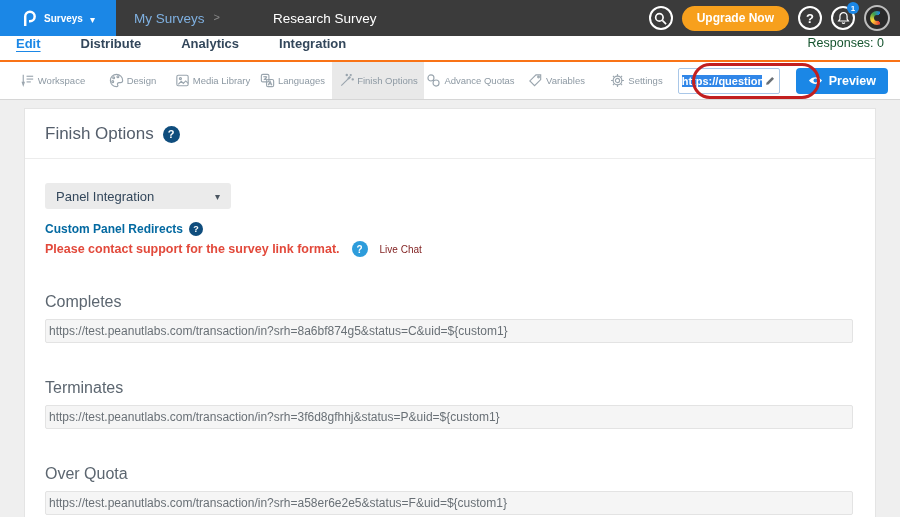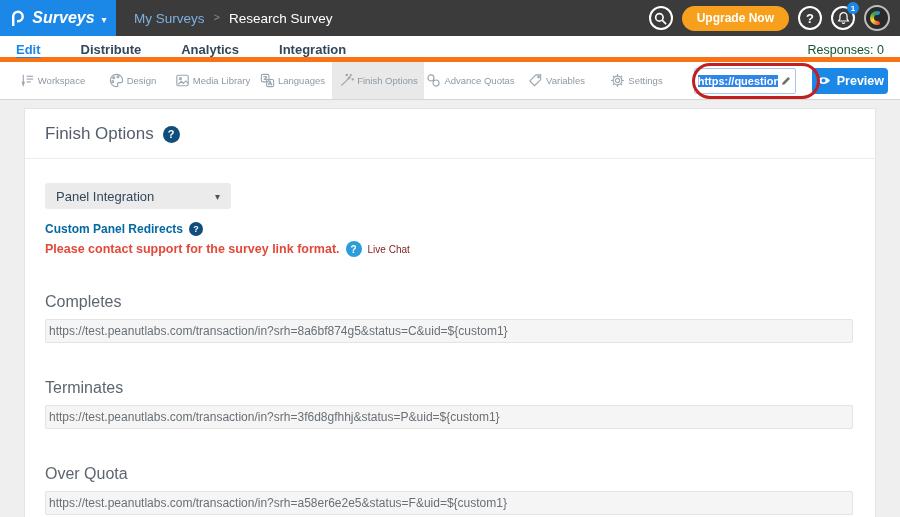--- a/index.html
+++ b/index.html
@@ -10,7 +10,7 @@
   .header { height:36px; background:#3b3b3b; display:flex; align-items:center; }
   .logo-block { width:116px; height:36px; background:#1b87e6; display:flex; align-items:center; justify-content:center; gap:7px; cursor:pointer; flex:none; }
   .logo-glyph { width:16px; height:18px; display:block; }
-  .product-name { color:#fff; font-size:16px; font-weight:700;font-style:italic; }
+  .product-name { color:#fff; font-size:10px; font-weight:700; }
   .logo-caret { color:#fff; font-size:10px; margin-top:2px; }
   .breadcrumb { display:flex; align-items:flex-start; margin-left:18px; font-size:13.5px; }
   .bc-parent { color:#7fb0e0; cursor:pointer; }

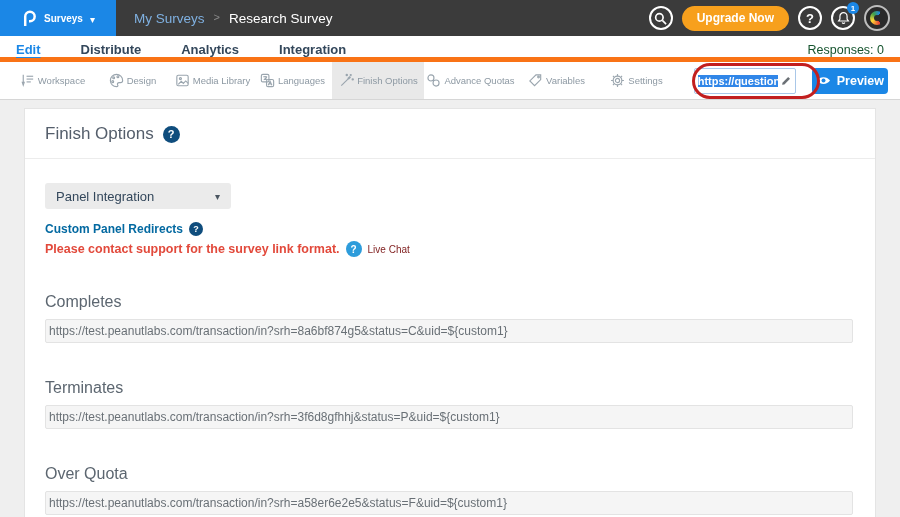--- a/index.html
+++ b/index.html
@@ -15,7 +15,7 @@
   .breadcrumb { display:flex; align-items:flex-start; margin-left:18px; font-size:13.5px; }
   .bc-parent { color:#7fb0e0; cursor:pointer; }
   .bc-sep { color:#8a8a8a; margin:0 9px; font-size:11px; }
-  .bc-current { color:#fff; }
+  .bc-current { color:#fff;margin-left:44px; }
   .header-right { margin-left:auto; display:flex; align-items:center; gap:9px; padding-right:10px; }
   .circle-btn { width:24px; height:24px; border:2px solid #fff; border-radius:50%; display:flex; align-items:center; justify-content:center; color:#fff; cursor:pointer; flex:none; font-weight:700; font-size:13px; }
   .upgrade-btn { background:#f7a01d; color:#fff; font-weight:700; font-size:12px; height:25px; padding:0 15px; border-radius:13px; border:none; display:flex; align-items:center; cursor:pointer; }

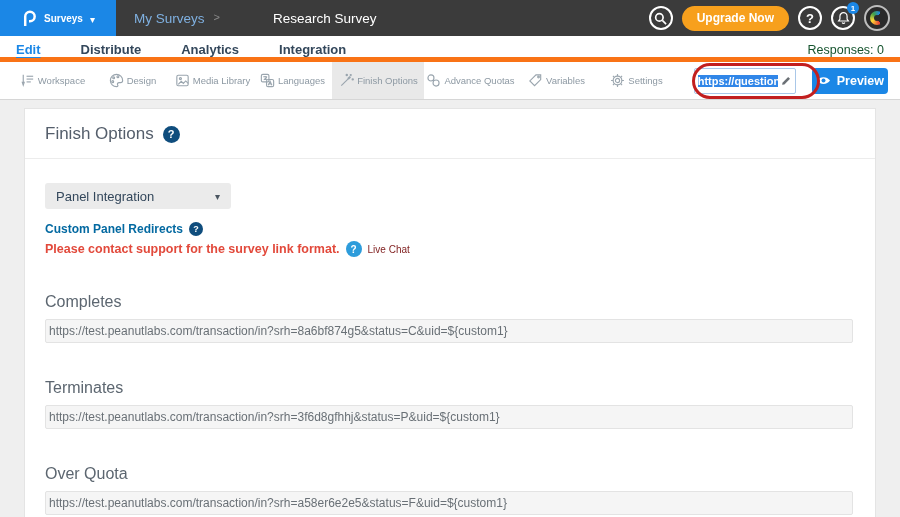--- a/index.html
+++ b/index.html
@@ -27,7 +27,7 @@
   .avatar::after { content:''; position:absolute; inset:8px; border-radius:50%; background:#2a2a2a; }
 
   
-  .nav-row { height:26px; background:#fff; display:flex; align-items:flex-end; padding:0 16px; border-bottom:5px solid #f97316; }
+  .nav-row { height:26px; background:#fff; display:flex; align-items:flex-start; padding:0 16px; border-bottom:2px solid #f97316; }
   .nav-tab { font-size:13px; font-weight:700; color:#33475b; margin-right:40px; cursor:pointer; }
   .nav-tab.active { color:#1b87e6; text-decoration:underline; text-underline-offset:3px; }
   .responses { margin-left:auto; color:#14532d; font-size:12.5px; }

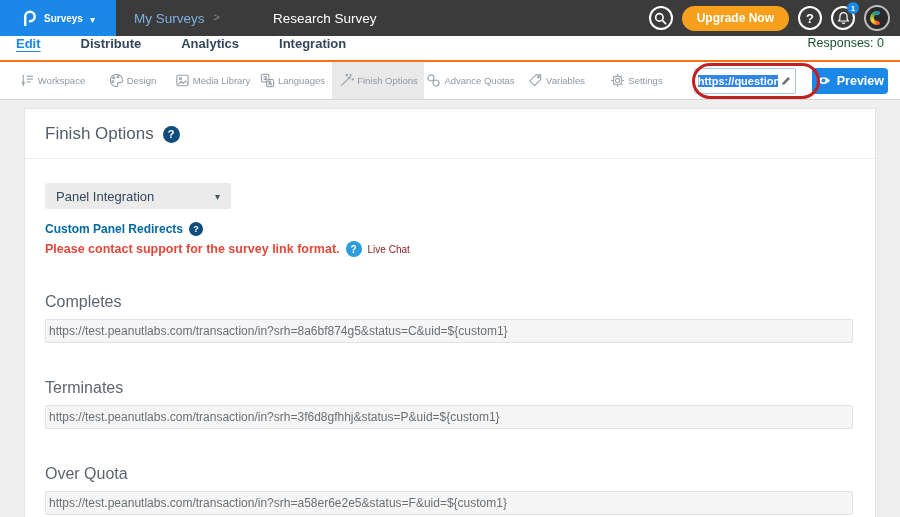--- a/index.html
+++ b/index.html
@@ -45,7 +45,7 @@
   .url-selected { background:#3086e8; color:#fff; font-size:11px; font-weight:700; white-space:nowrap; overflow:hidden; flex:1; }
   .pencil-icon { width:12px; height:12px; flex:none; margin-left:2px; cursor:pointer; }
   .annotation-oval { position:absolute; left:692px; top:1px; width:128px; height:36px; border:3px solid #c21f1f; border-radius:18px; pointer-events:none; }
-  .preview-btn { background:#1b87e6; color:#fff; border:none; border-radius:4px; height:26px; padding:0 4px; display:flex; align-items:center; gap:6px; font-size:12.5px; font-weight:700; cursor:pointer; }
+  .preview-btn { background:#1b87e6; color:#fff; border:none; border-radius:4px; height:26px; padding:0 12px; display:flex; align-items:center; gap:6px; font-size:12.5px; font-weight:700; cursor:pointer; }
 
   
   .card { background:#fff; border:1px solid #e4e4e4; margin:8px 24px 0 24px; }

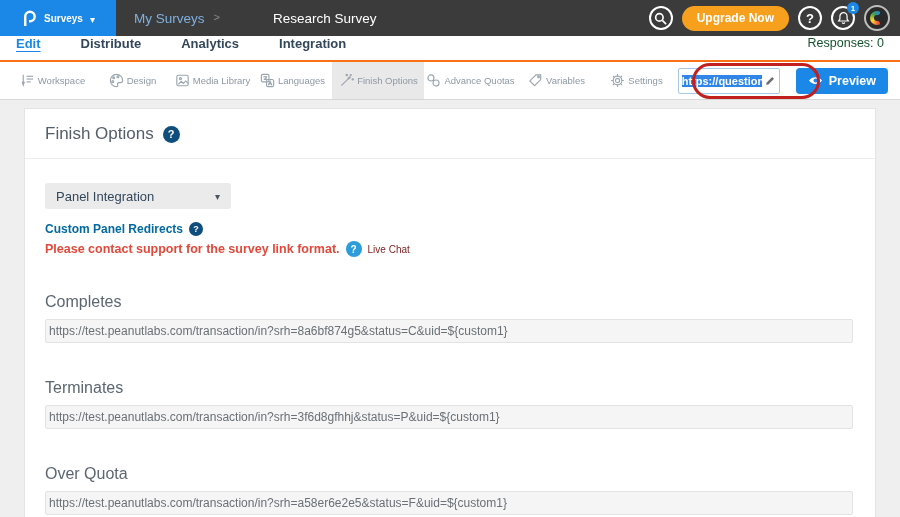--- a/index.html
+++ b/index.html
@@ -61,7 +61,7 @@
   .dropdown-caret { margin-left:auto; color:#4a5560; font-size:10px; }
   .label-row { display:flex; align-items:center; gap:6px; margin-top:13px; }
   .bold-label { font-size:12px; font-weight:700; color:#0369a1; }
-  .notice-row { display:flex; align-items:center; gap:6px; margin-top:5px; }
+  .notice-row { display:flex; align-items:center; gap:12px; margin-top:5px; }
   .notice-text { font-size:12.5px; font-weight:700; color:#e2493b; }
   .live-chat { font-size:10px; color:#7f1d1d; cursor:pointer; }
   .field-label { font-size:16px; color:#5c6670; margin-top:36px; }

